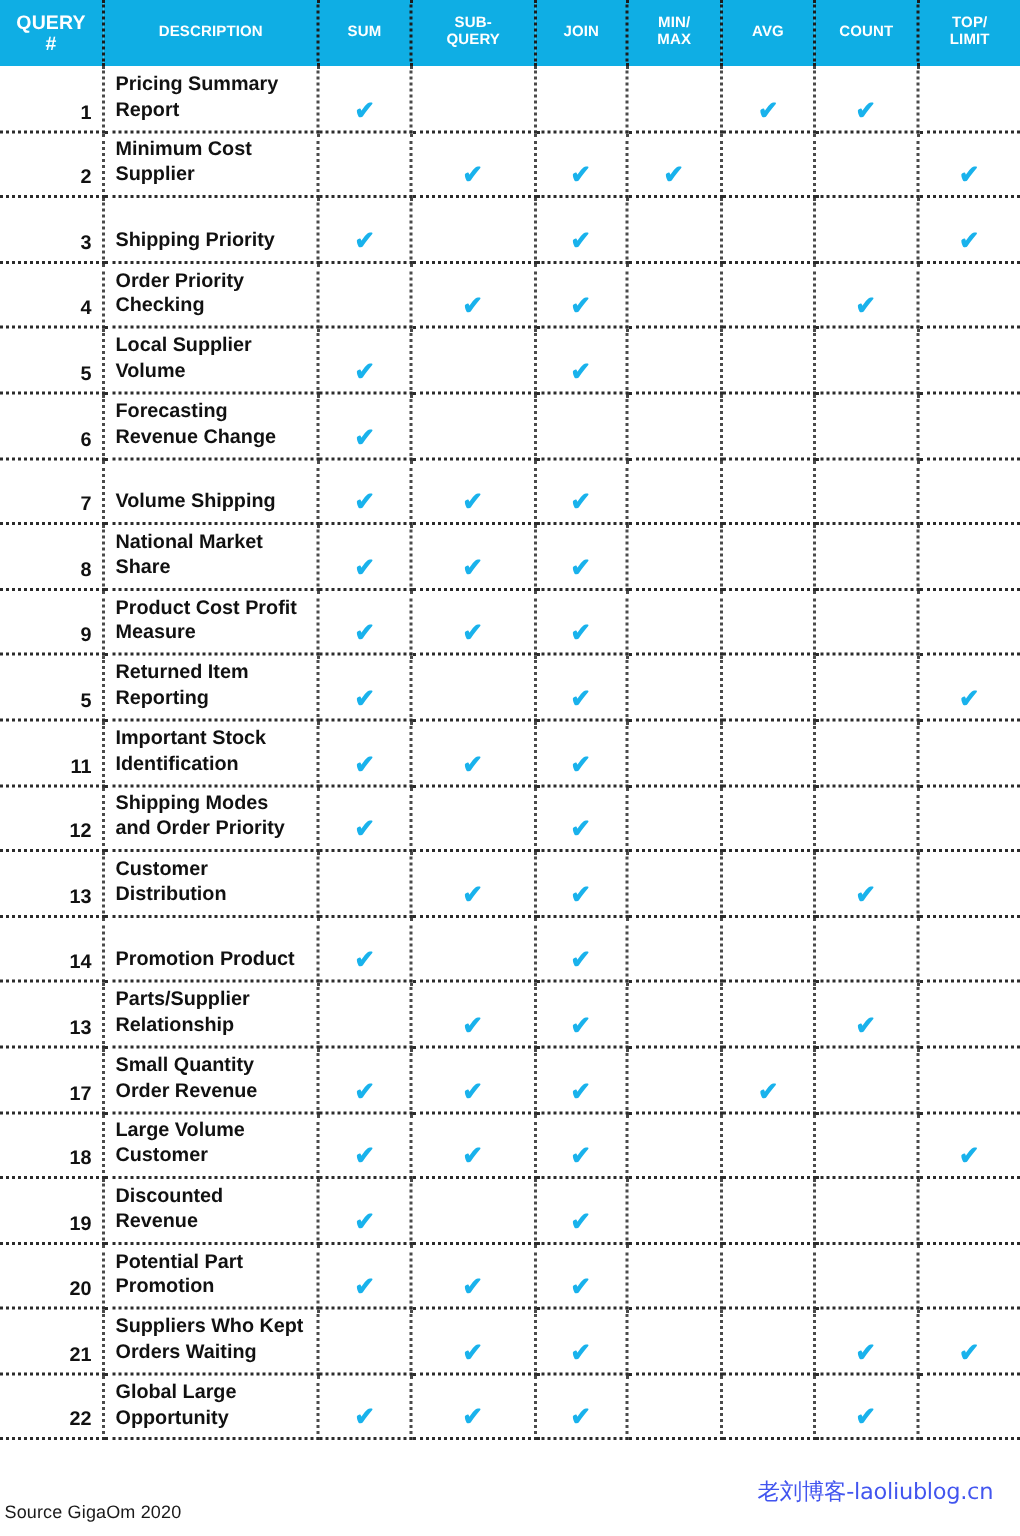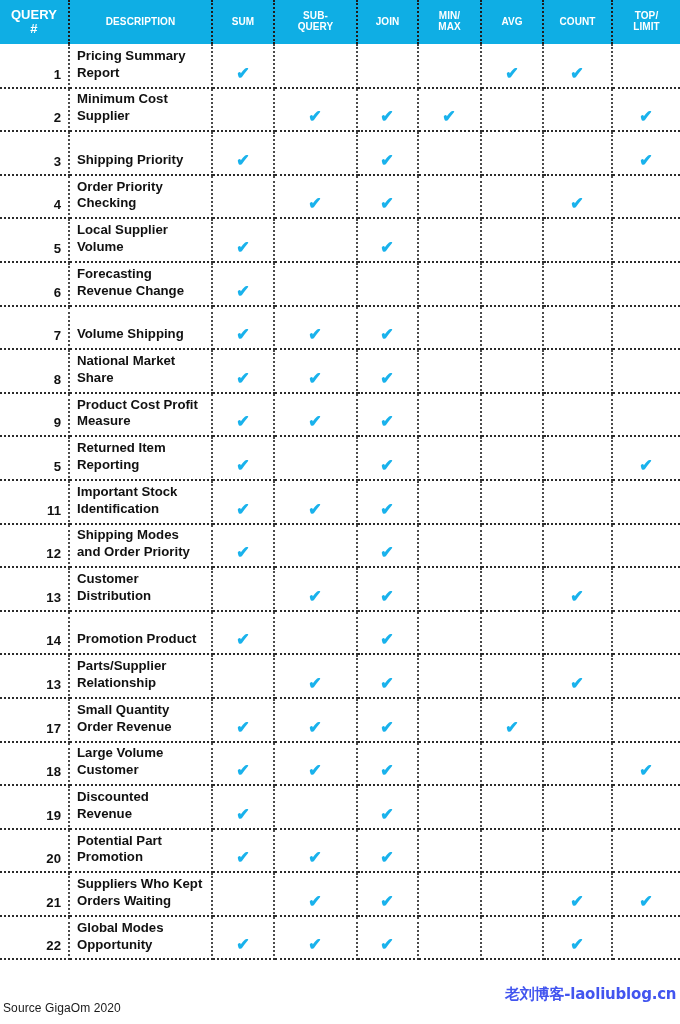--- a/index.html
+++ b/index.html
@@ -352,7 +352,7 @@
         </tr>
         <tr>
           <td class="qnum">22</td>
-          <td class="desc">Global Modes Opportunity</td>
+          <td class="desc">Global Large Opportunity</td>
           <td class="mark"><span class="check">✔</span></td>
           <td class="mark"><span class="check">✔</span></td>
           <td class="mark"><span class="check">✔</span></td>

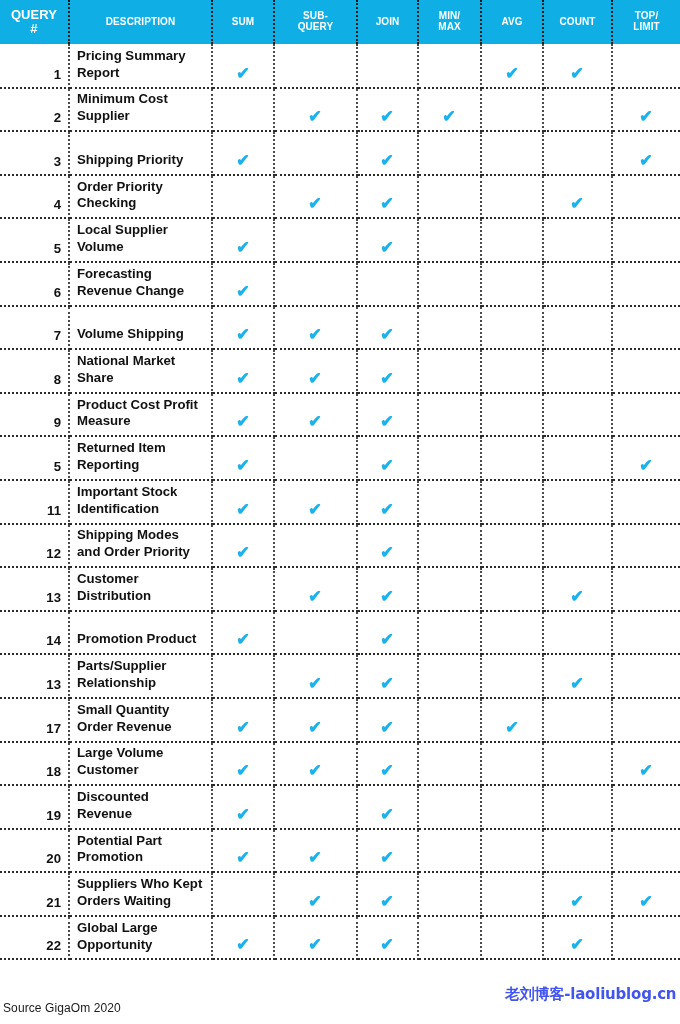--- a/index.html
+++ b/index.html
@@ -102,7 +102,7 @@
     left: 505px;
     top: 985px;
     font-size: 15px;
-    font-weight: bold;
+    font-weight: normal;
     color: #4255ef;
     letter-spacing: -0.2px;
     white-space: nowrap;

